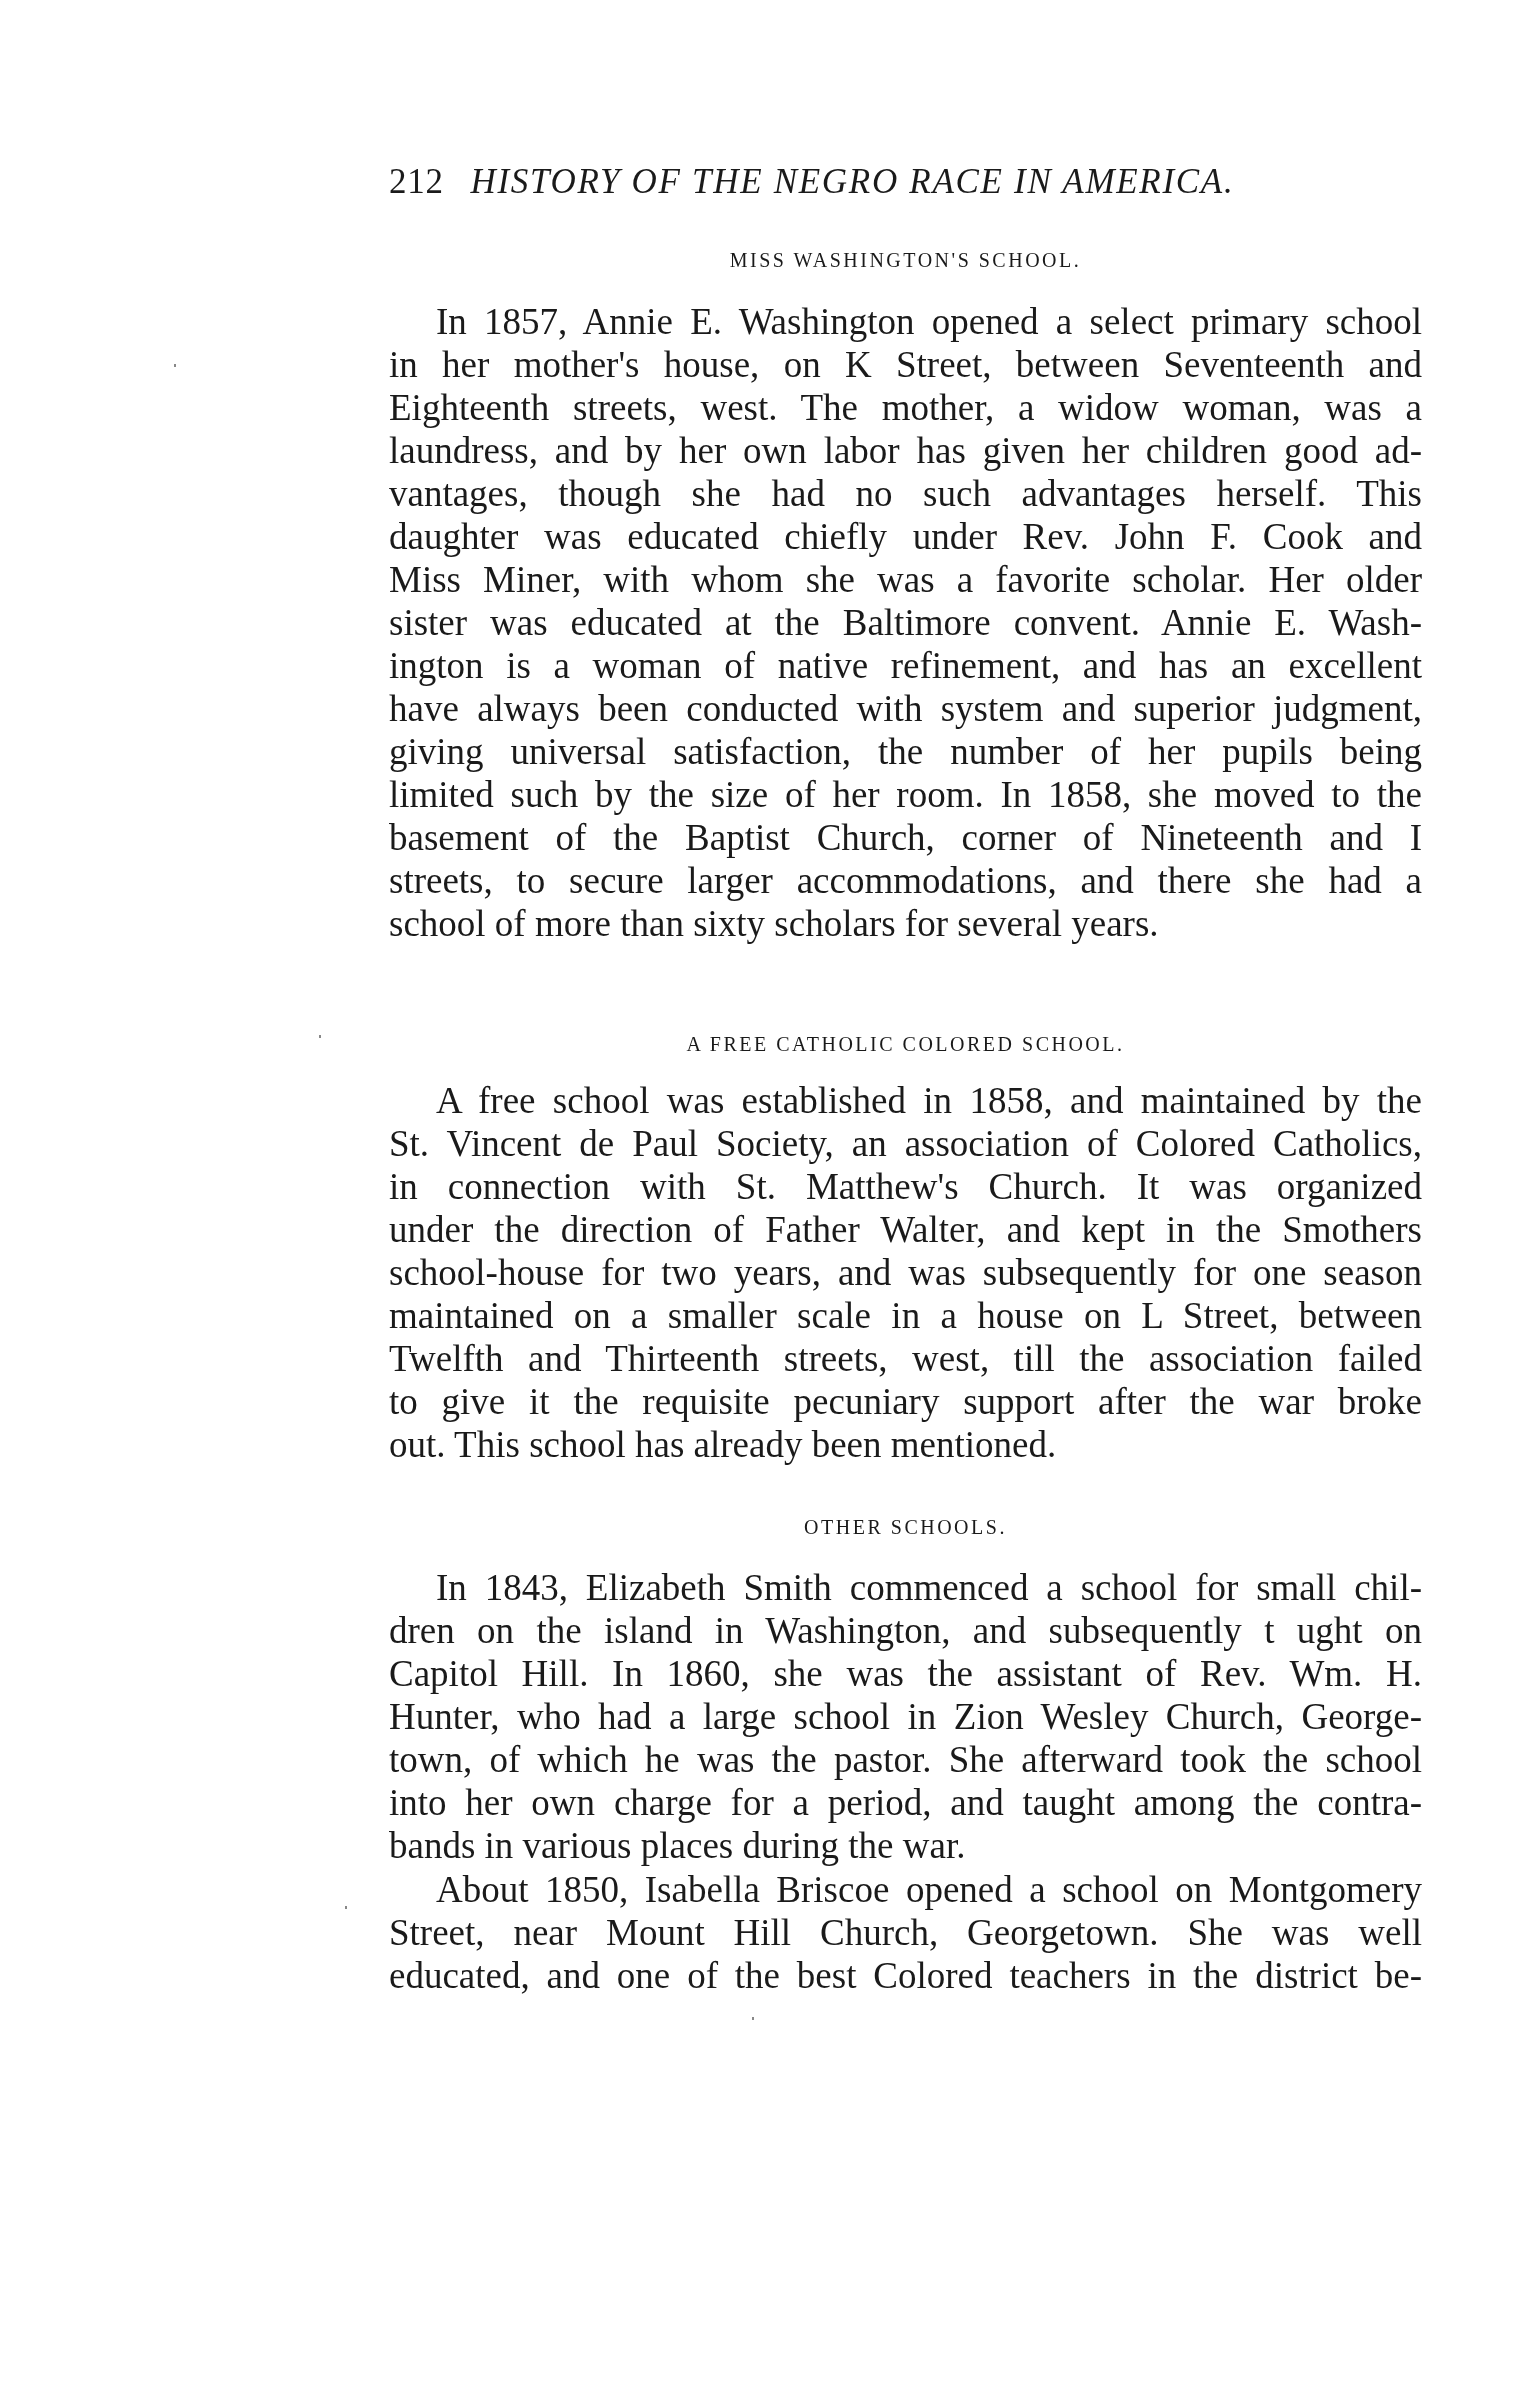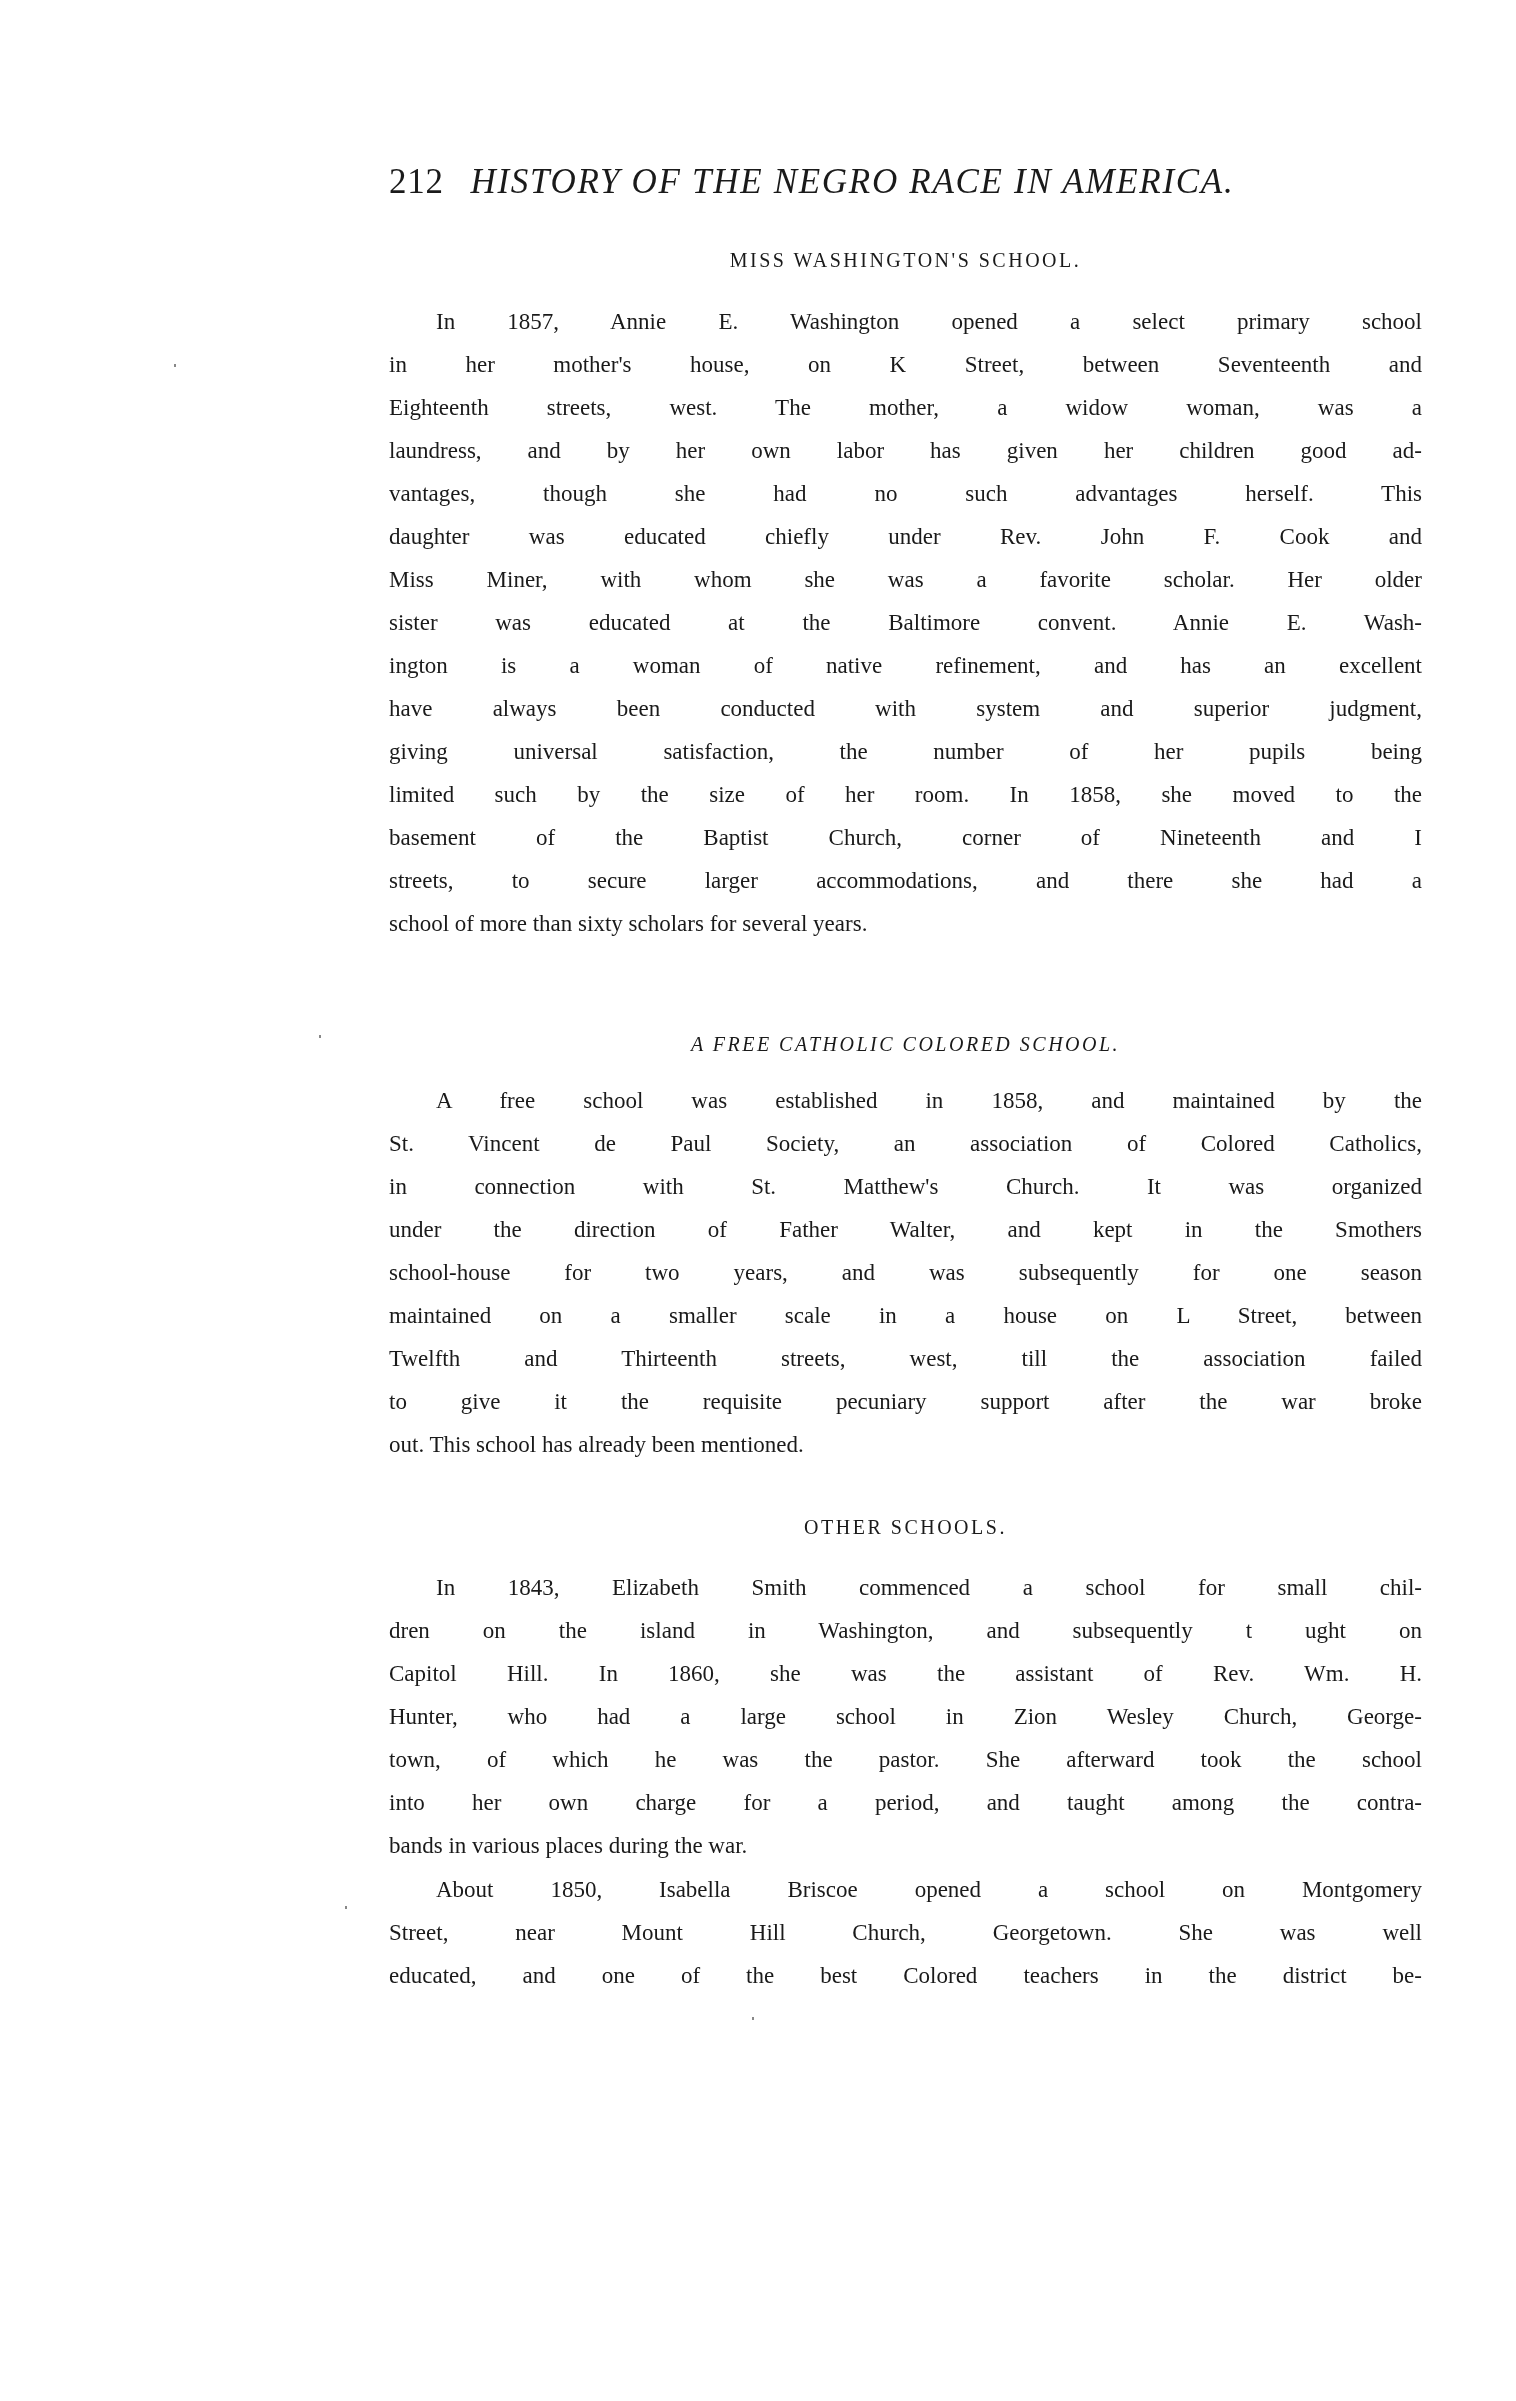--- a/index.html
+++ b/index.html
@@ -10,7 +10,7 @@
   .running-head .pno { font-style:normal; margin-right:17px; }
   .running-head .title { font-style:italic; letter-spacing:1.7px; }
   .heading { position:absolute; left:389px; width:1033px; text-align:center; font-size:20px; letter-spacing:2.5px; text-transform:uppercase; }
-  .para { position:absolute; left:389px; width:1033px; font-size:23px; line-height:43px; }
+  .para { position:absolute; left:389px; width:1033px; font-size:37px; line-height:43px; }
   .line { display:block; text-align:justify; text-align-last:justify; white-space:nowrap; height:43px; overflow:visible; }
   .line.last { text-align-last:left; }
   .line.indent { padding-left:47px; }

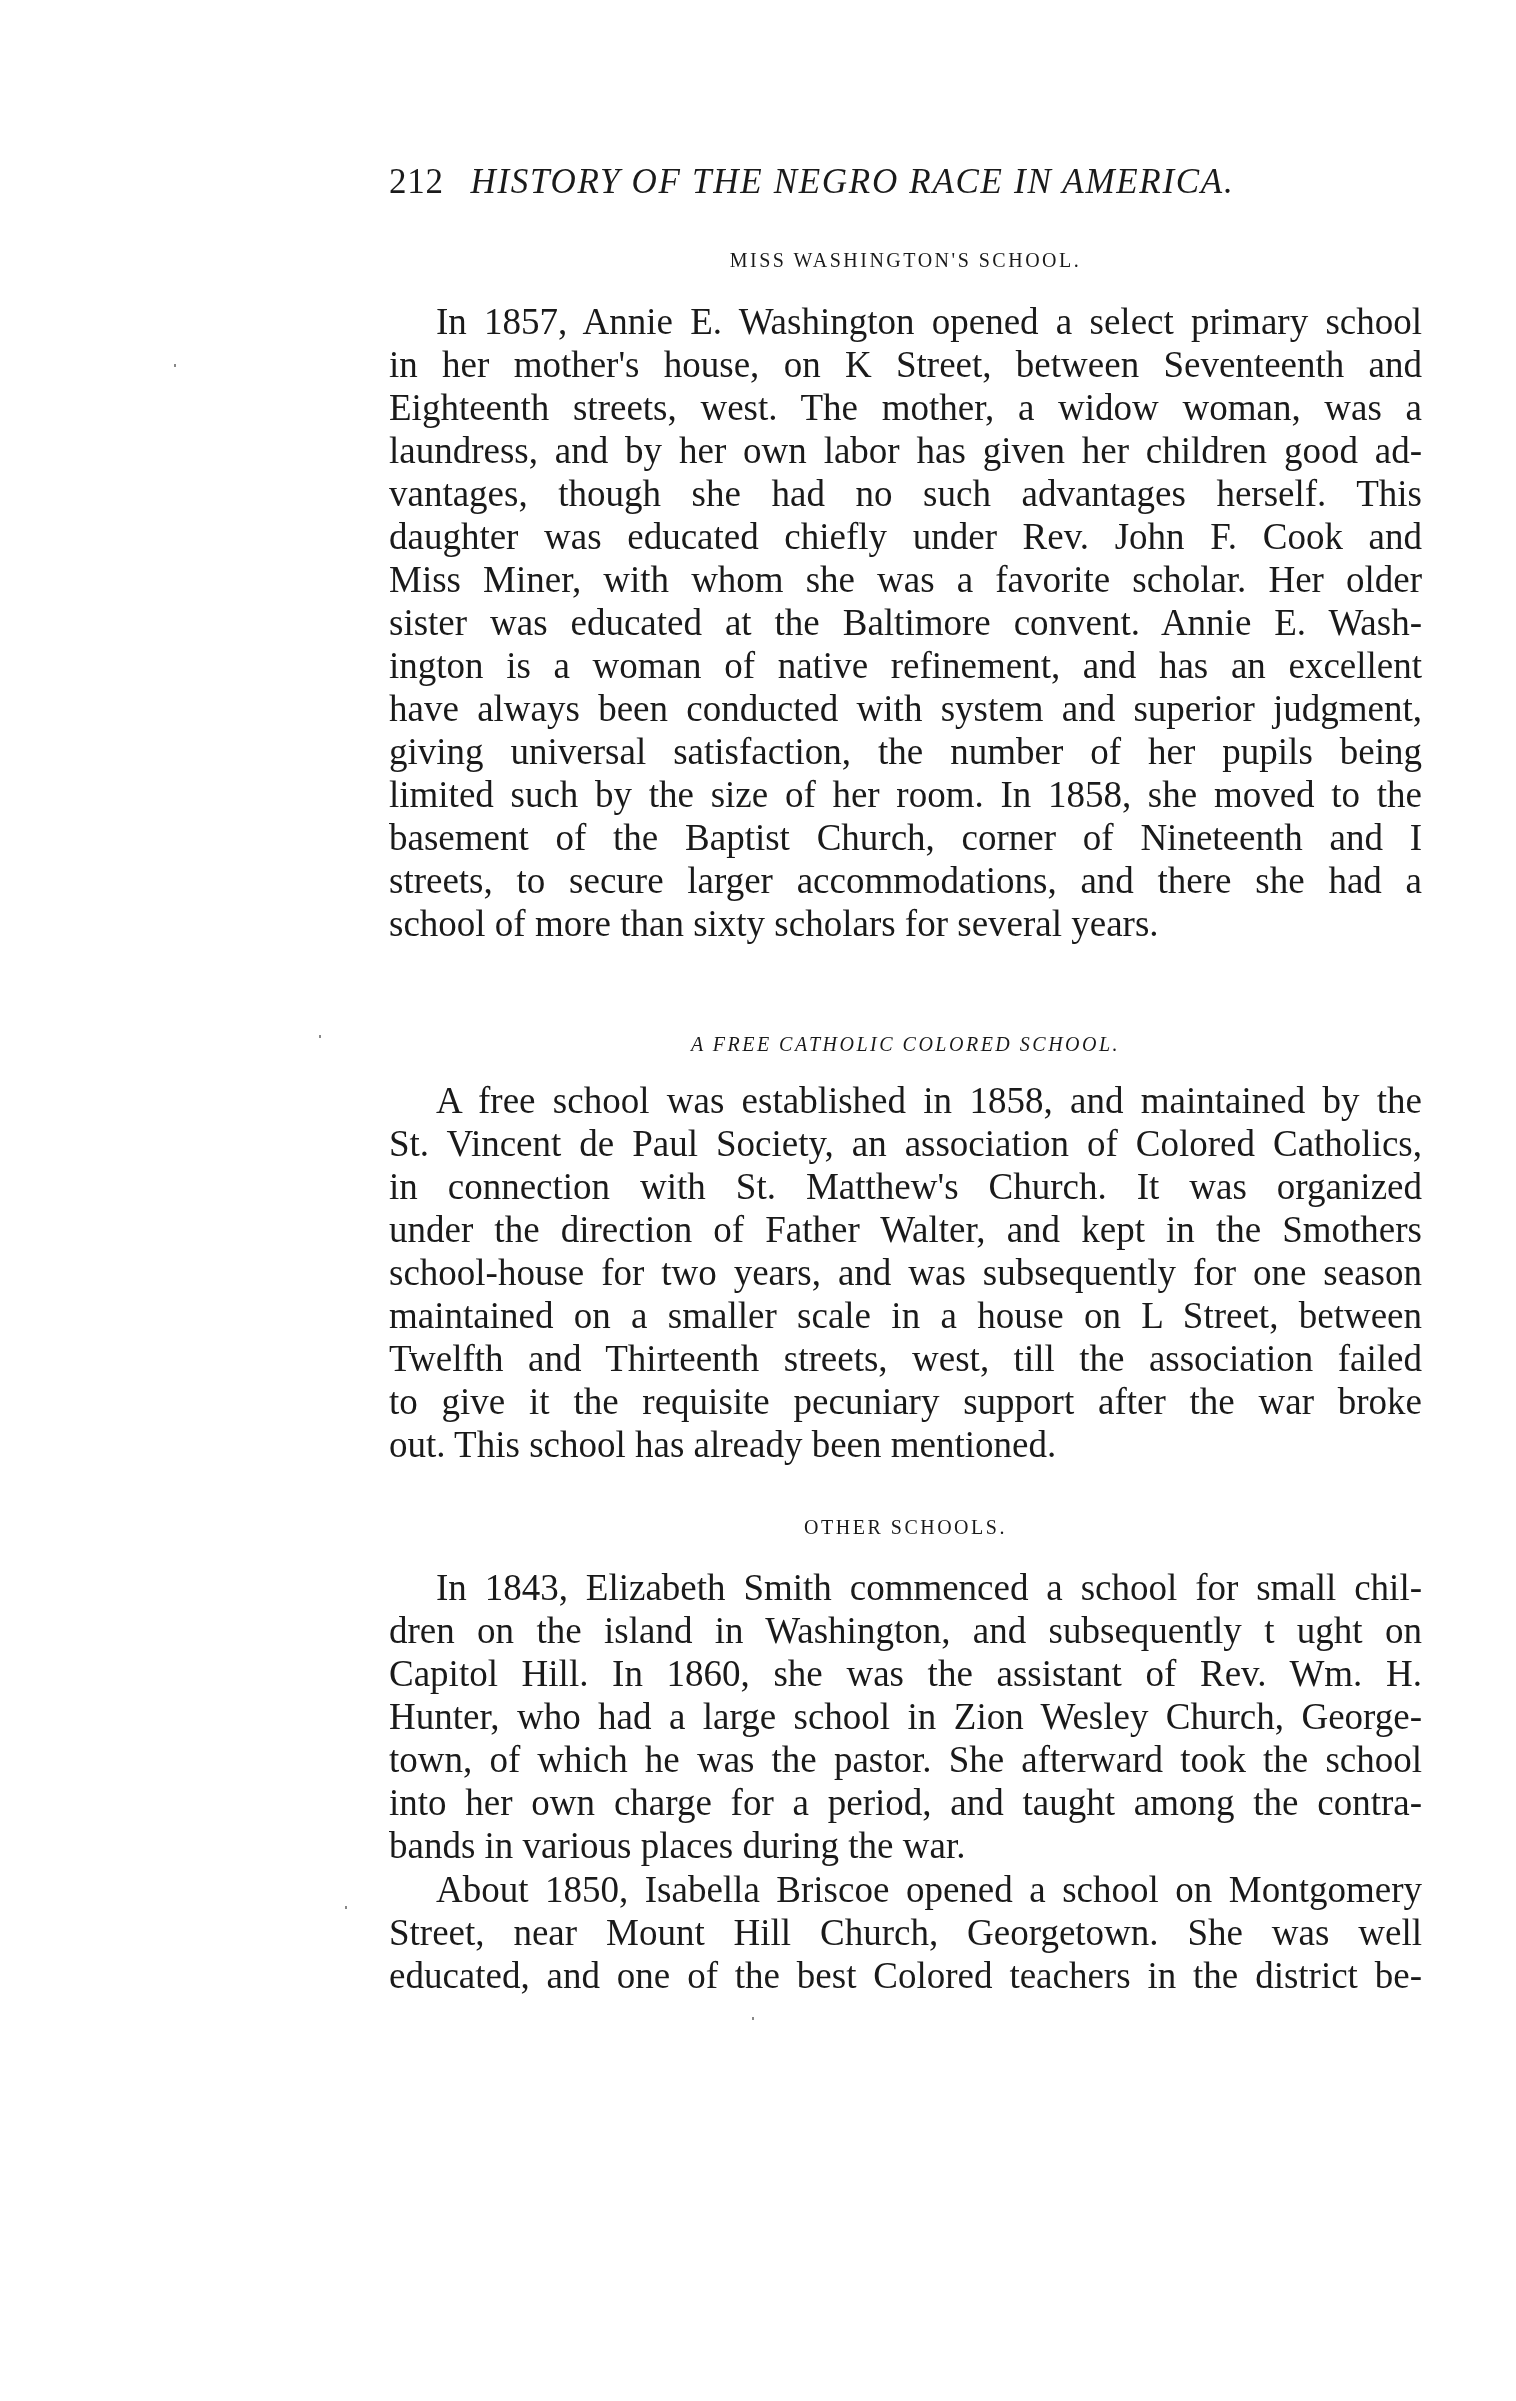--- a/index.html
+++ b/index.html
@@ -45,7 +45,7 @@
     <span class="line last">school of more than sixty scholars for several years.</span>
   </div>
 
-  <div class="heading" style="top:1033px;font-style:italic;">A Free Catholic Colored School.</div>
+  <div class="heading" style="top:1033px;">A Free Catholic Colored School.</div>
   <div class="para" style="top:1079px;">
     <span class="line indent">A free school was established in 1858, and maintained by the</span>
     <span class="line">St. Vincent de Paul Society, an association of Colored Catholics,</span>

